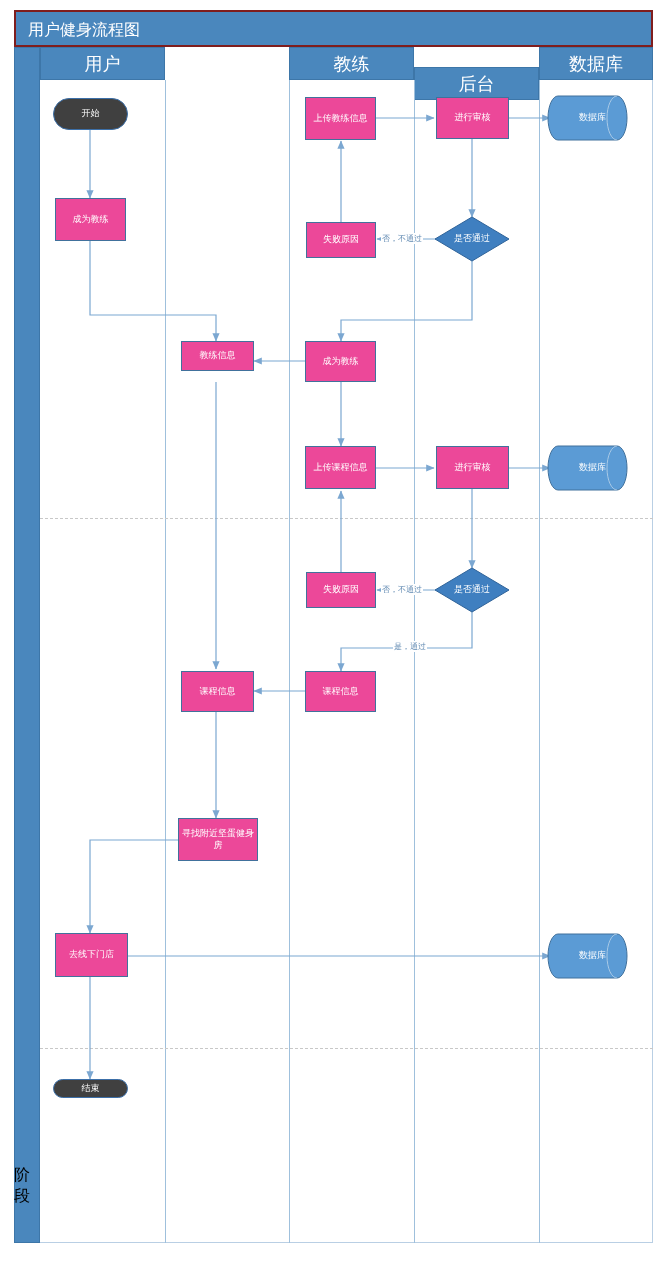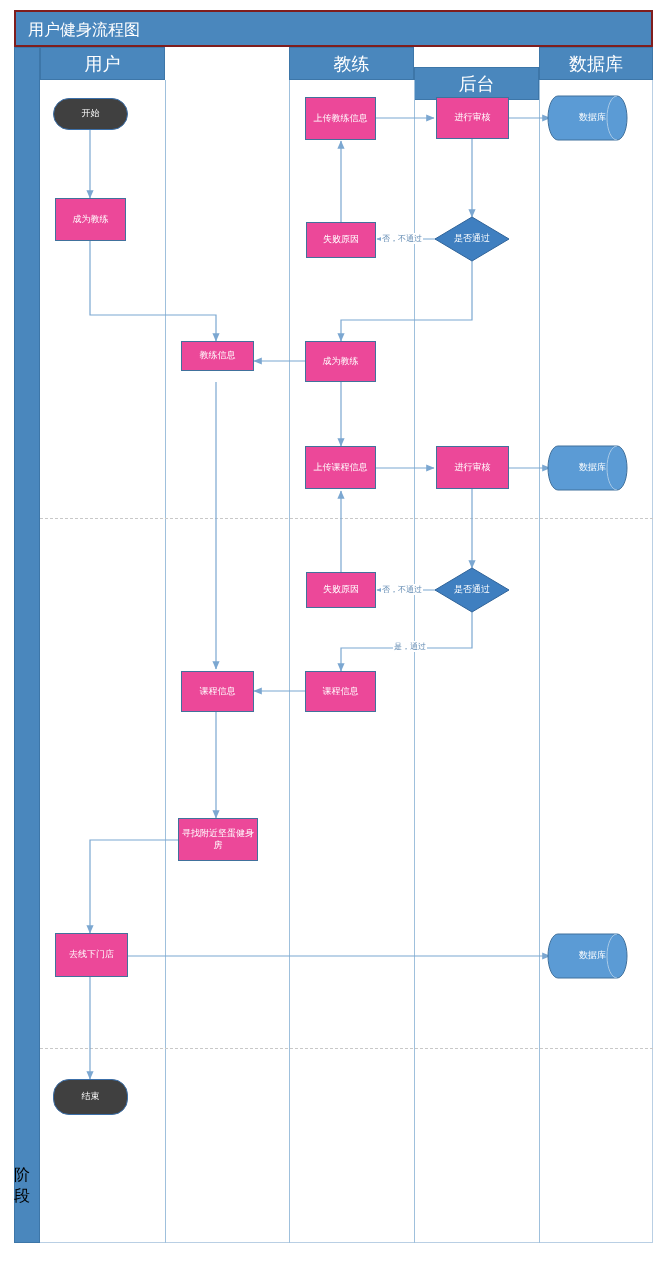--- a/index.html
+++ b/index.html
@@ -181,7 +181,7 @@
     <span class="shape-label">数据库</span>
   </div>
 
-  <div class="node term" style="left:53px;top:1079px;width:75px;height:36px;">结束</div>
+  <div class="node term" style="left:53px;top:1079px;width:75px;height:19px;">结束</div>
 
   <div class="edge-label" style="left:381px;top:233px;">否，不通过</div>
   <div class="edge-label" style="left:381px;top:584px;">否，不通过</div>

